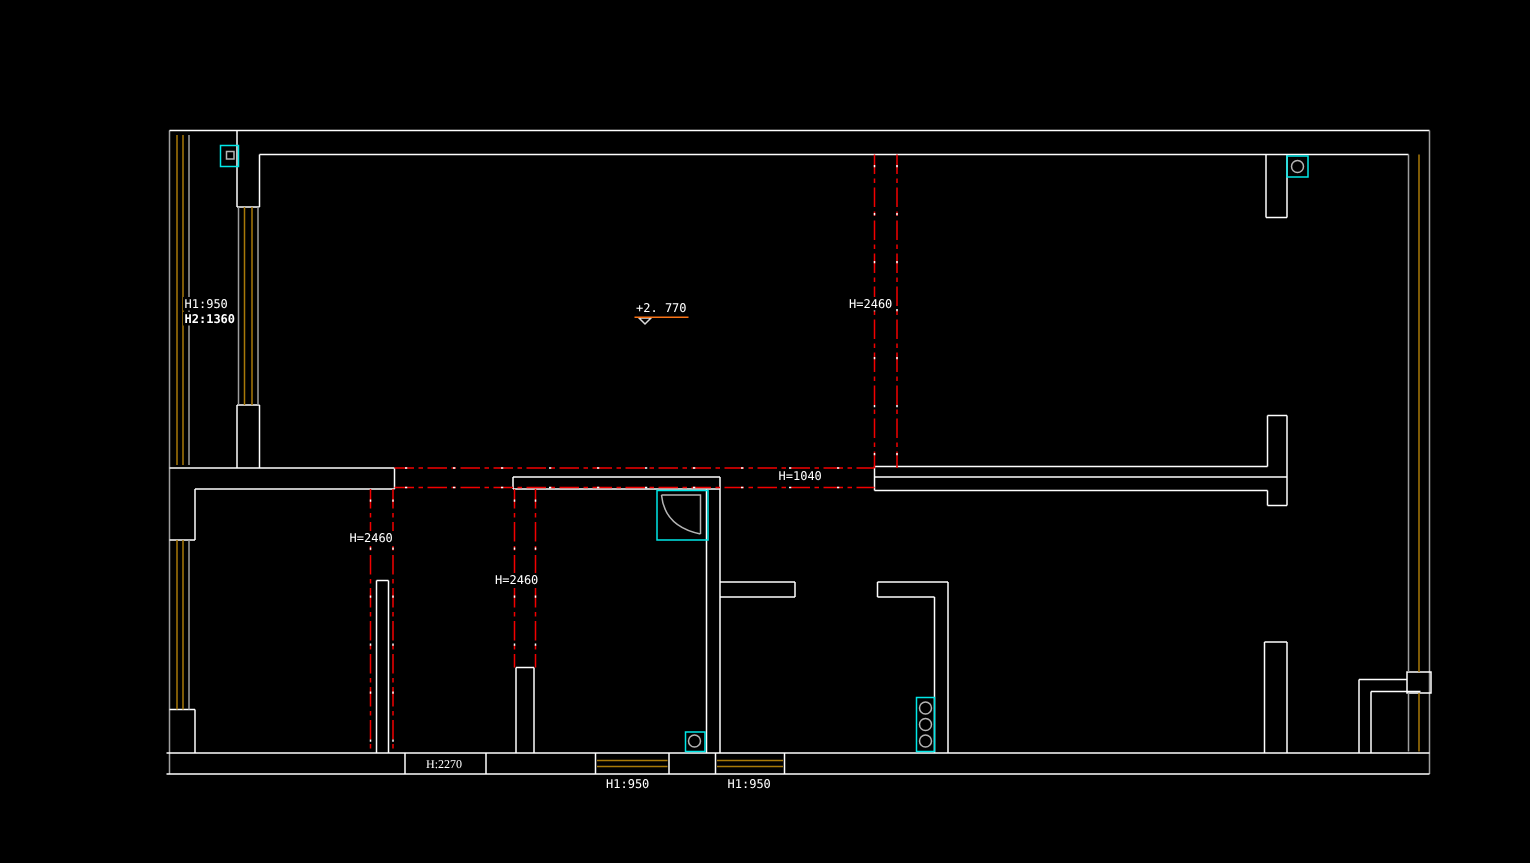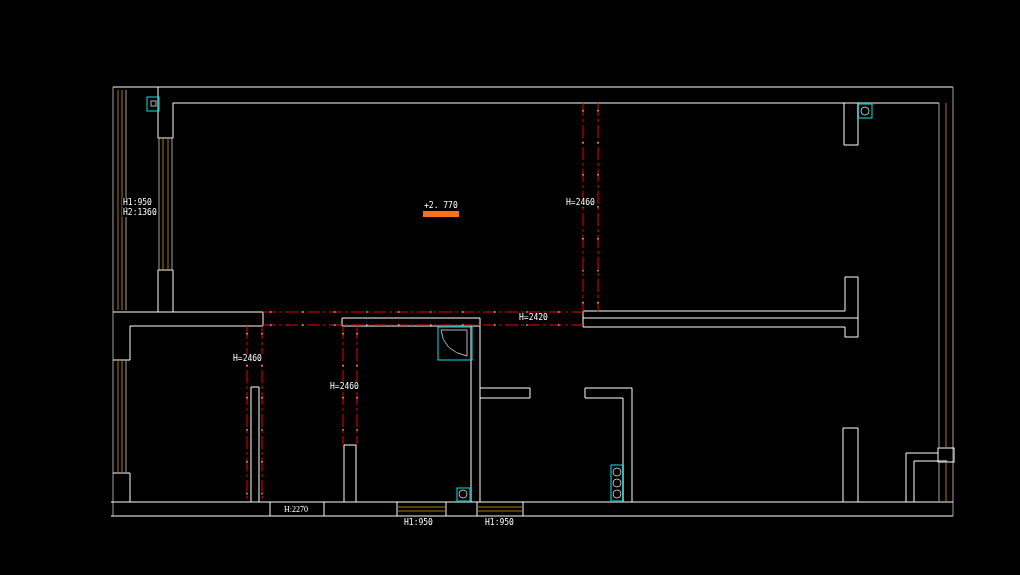--- a/index.html
+++ b/index.html
@@ -16,7 +16,7 @@
   .sf{stroke:#b4b4b4;}
   .lbl{position:absolute;color:#fff;font-size:8px;line-height:9px;background:#000;
        padding:0 1px;white-space:nowrap;letter-spacing:0;}
-  .lvl{border-bottom:6px solid #f97316;padding-bottom:1px;}
+  .lvl{border-bottom:1px solid #f97316;padding-bottom:1px;}
 </style>
 </head>
 <body>

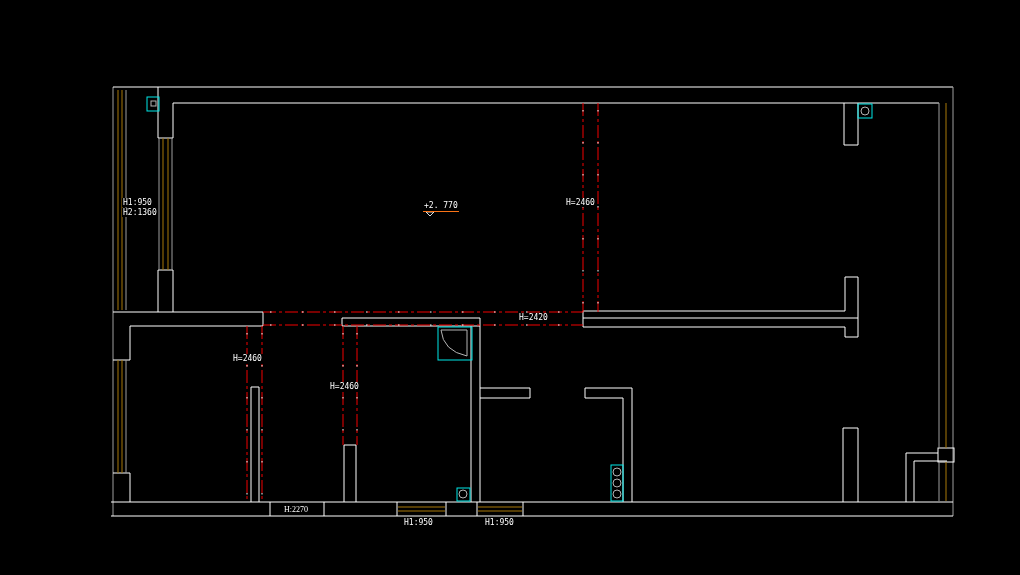--- a/index.html
+++ b/index.html
@@ -176,7 +176,7 @@
   </svg>
 
   <div class="lbl" style="left:122px;top:198px;">H1:950</div>
-  <div class="lbl" style="left:122px;top:208px;">H2:1360</div>
+  <div class="lbl" style="left:122px;top:208px;font-weight:bold;">H2:1360</div>
   <div class="lbl lvl" style="left:423px;top:201px;">+2. 770</div>
   <div class="lbl" style="left:565px;top:198px;">H=2460</div>
   <div class="lbl" style="left:518px;top:313px;">H=2420</div>

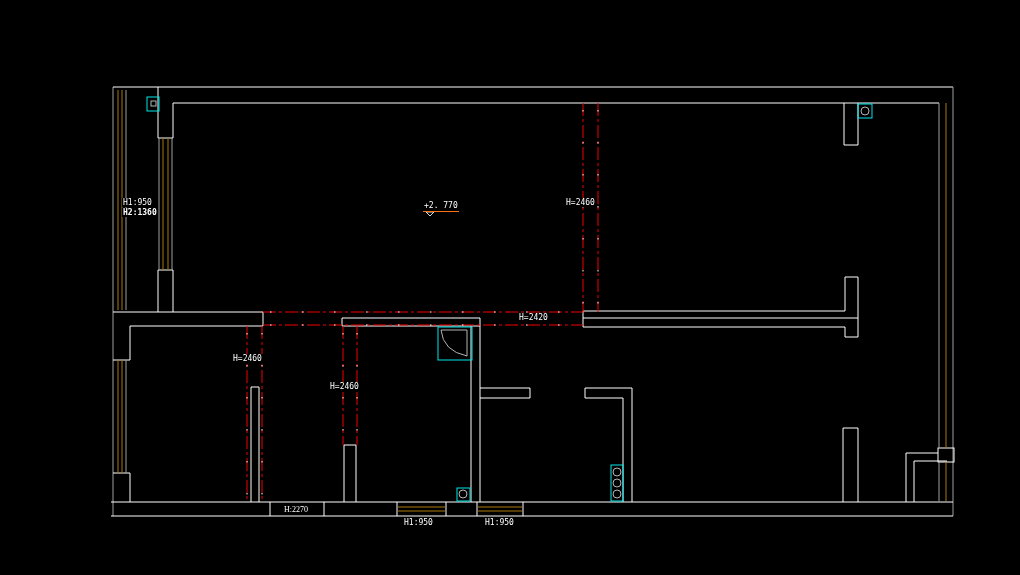--- a/index.html
+++ b/index.html
@@ -179,7 +179,7 @@
   <div class="lbl" style="left:122px;top:208px;font-weight:bold;">H2:1360</div>
   <div class="lbl lvl" style="left:423px;top:201px;">+2. 770</div>
   <div class="lbl" style="left:565px;top:198px;">H=2460</div>
-  <div class="lbl" style="left:518px;top:313px;">H=2420</div>
+  <div class="lbl" style="left:518px;top:313px;">H=1040</div>
   <div class="lbl" style="left:232px;top:354px;">H=2460</div>
   <div class="lbl" style="left:329px;top:382px;">H=2460</div>
   <div class="lbl" style="left:283px;top:505px;font-family:Liberation Serif, serif;">H:2270</div>

